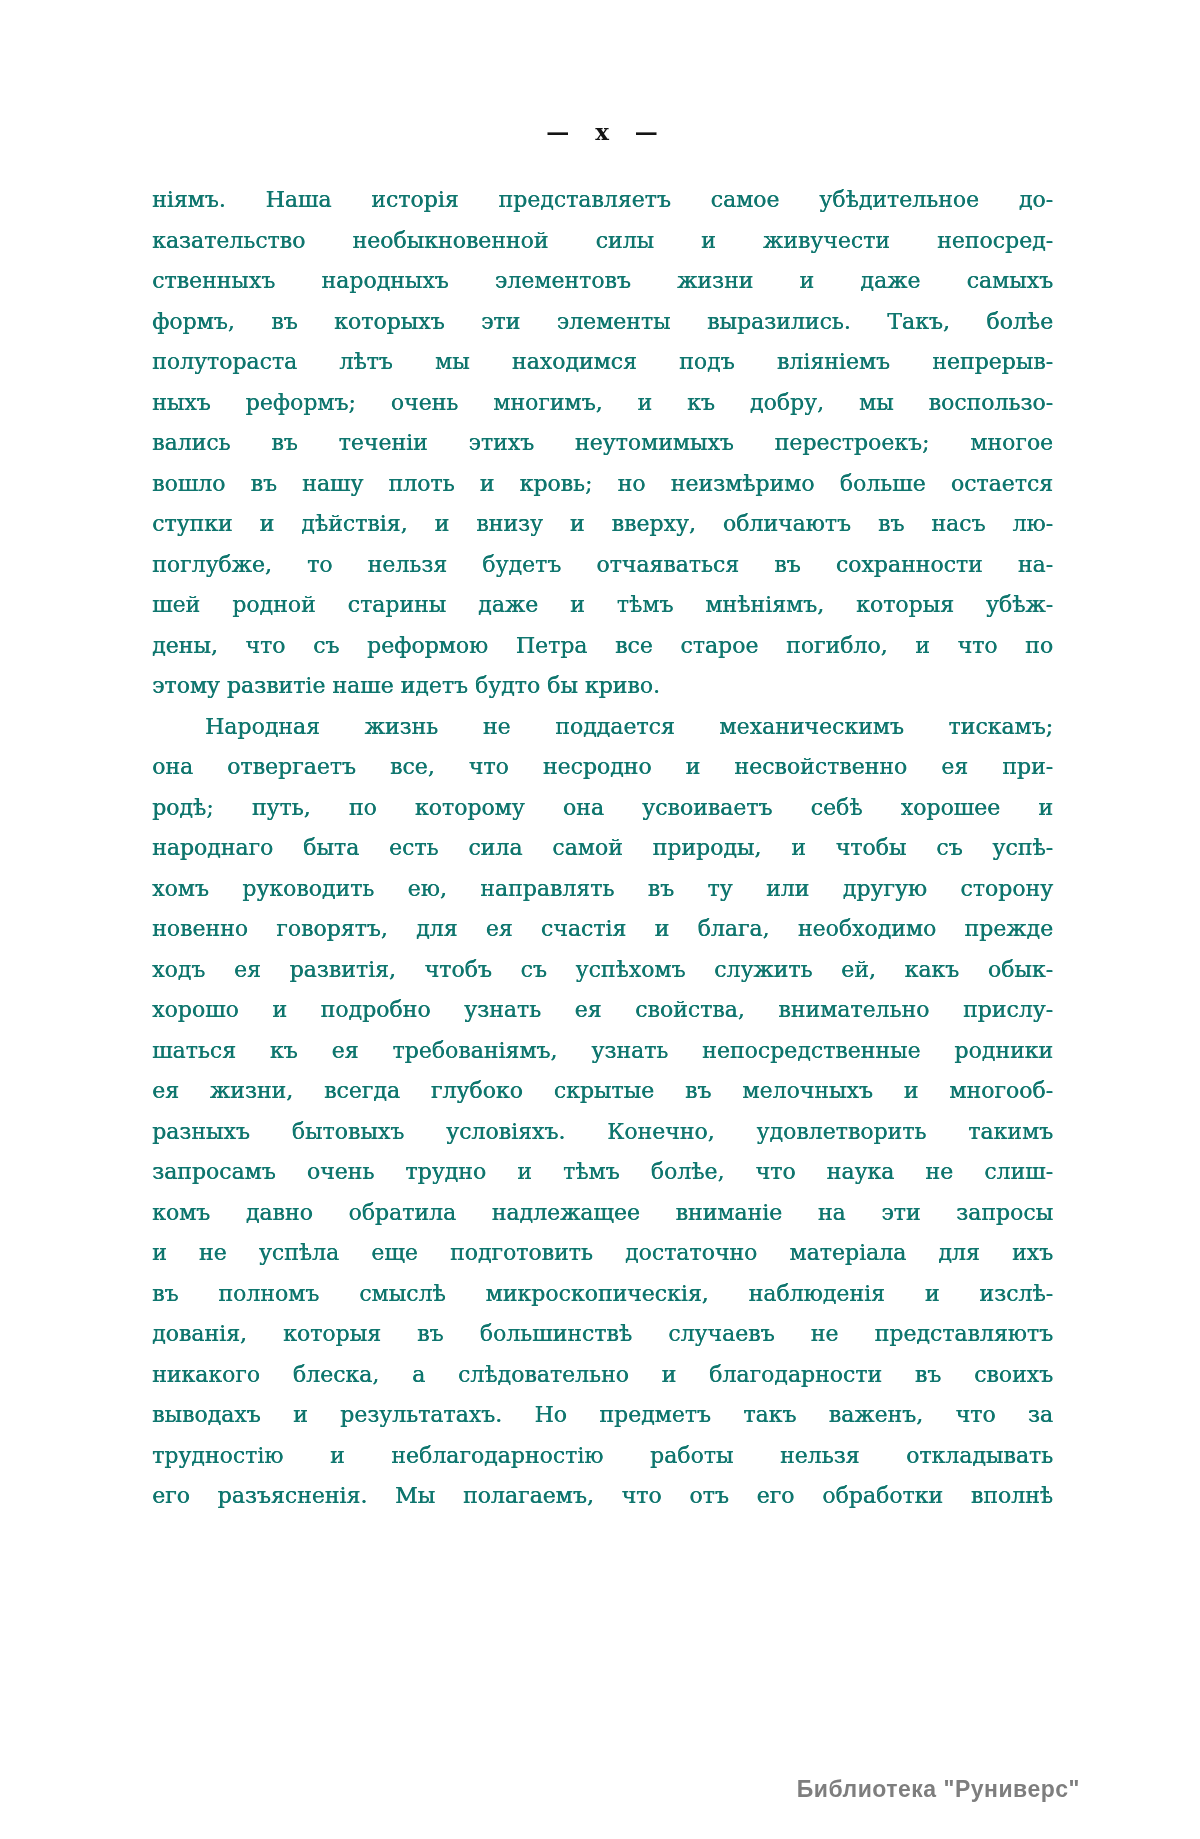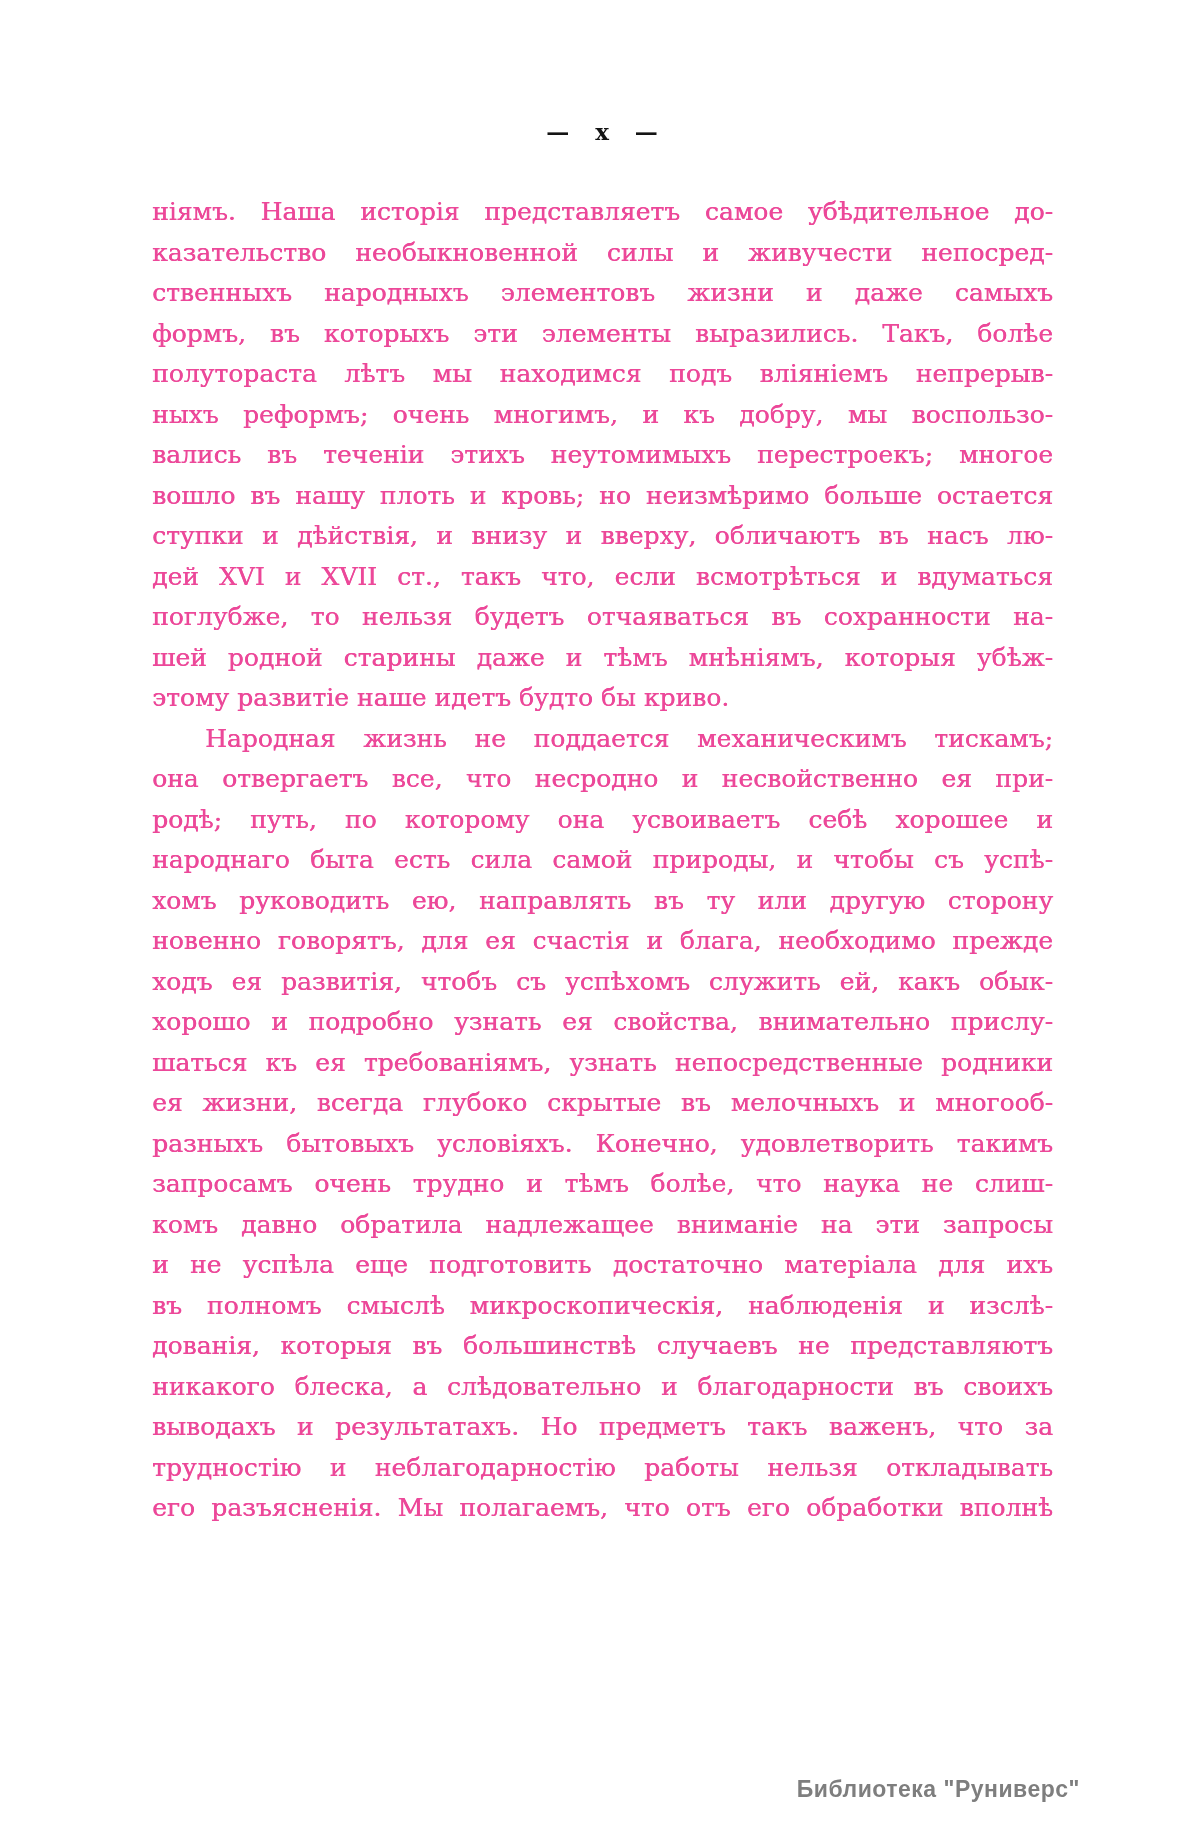--- a/index.html
+++ b/index.html
@@ -29,11 +29,11 @@
   }
   .text-block {
     position: absolute;
-    top: 192px;
+    top: 180px;
     left: 152px;
     width: 901px;
-    color: #ec4899;
-    font-size: 25px;
+    color: #0f766e;
+    font-size: 22px;
     line-height: 40.5px;
     text-shadow: 0.4px 0 0 currentColor; 
   }

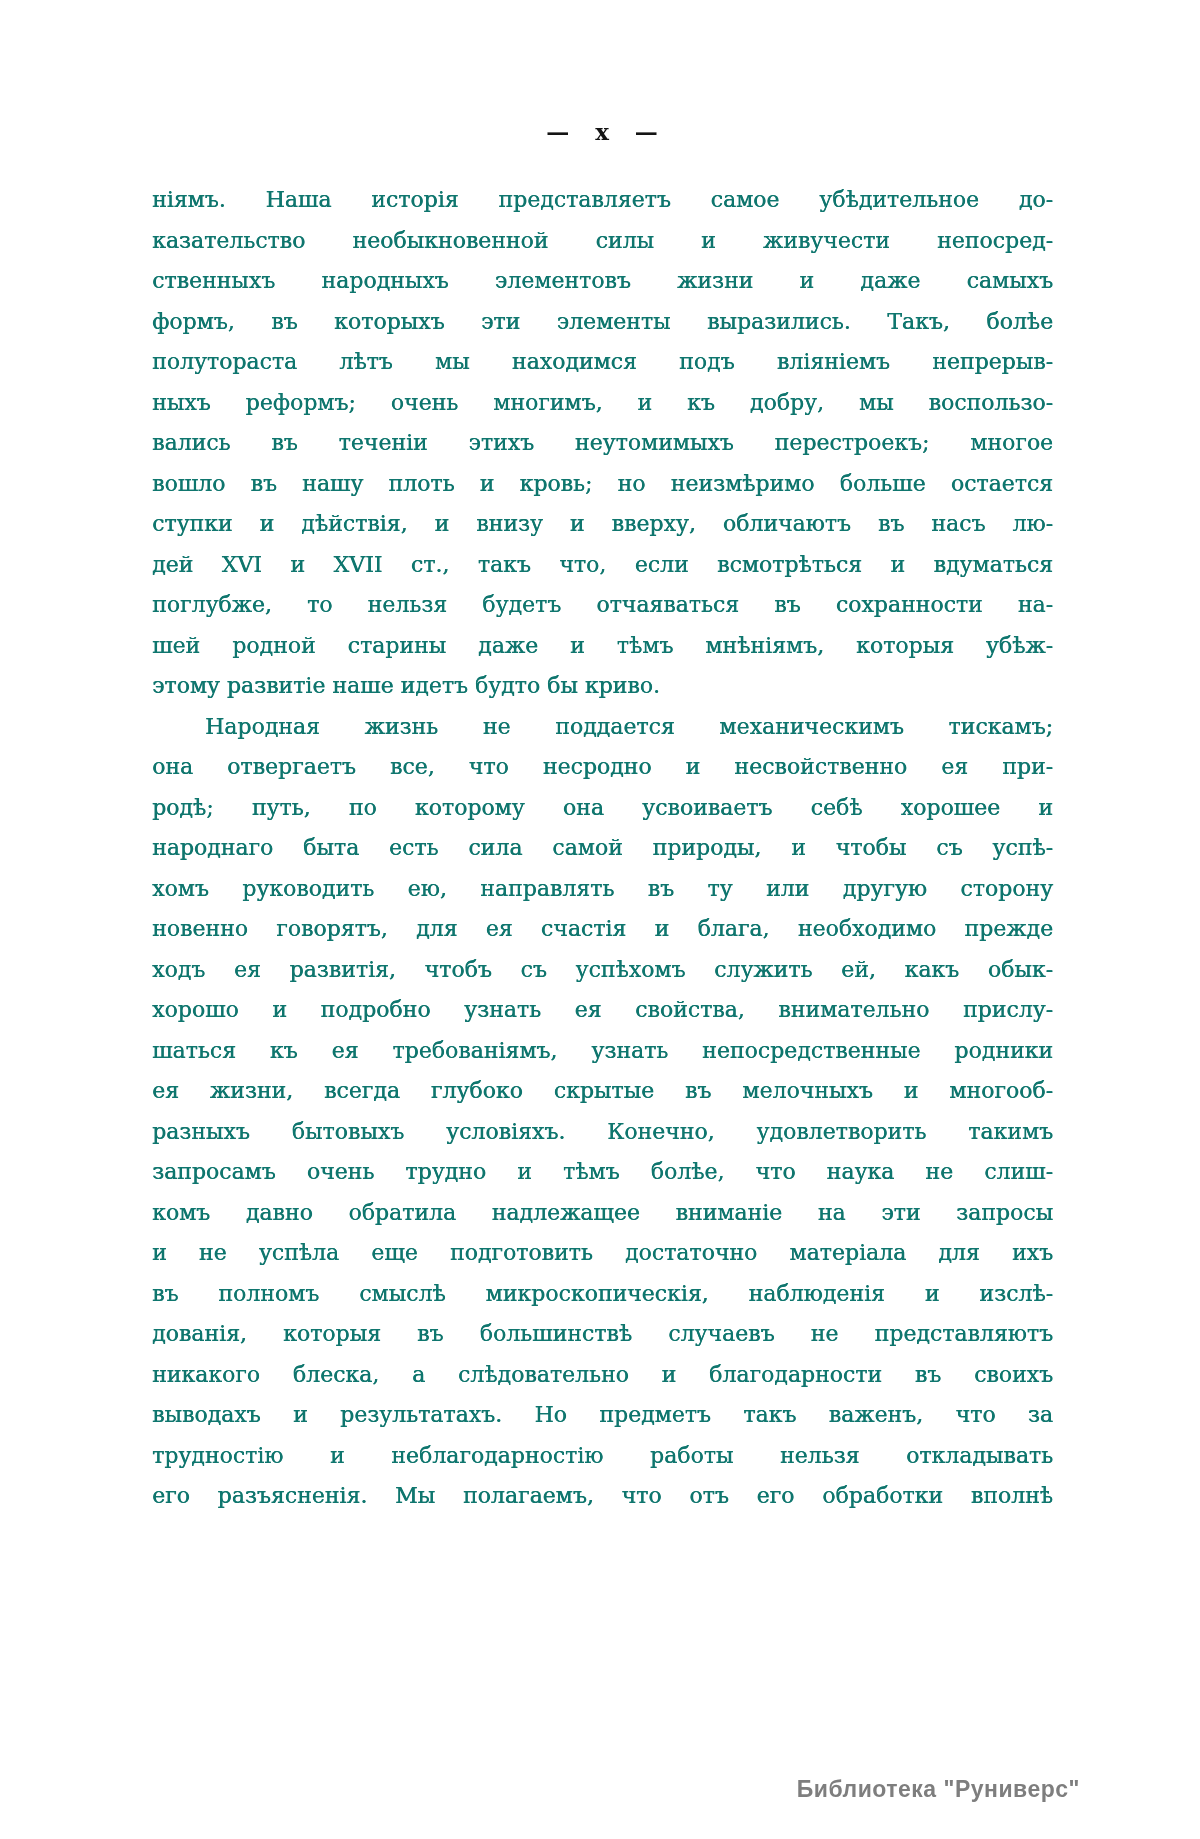--- a/index.html
+++ b/index.html
@@ -75,7 +75,6 @@
         <div class="line">вались въ теченіи этихъ неутомимыхъ перестроекъ; многое</div>
         <div class="line">вошло въ нашу плоть и кровь; но неизмѣримо больше остается</div>
         <div class="line">ступки и дѣйствія, и внизу и вверху, обличаютъ въ насъ лю-</div>
-        <div class="line">дей XVI и XVII ст., такъ что, если всмотрѣться и вдуматься</div>
         <div class="line">поглубже, то нельзя будетъ отчаяваться въ сохранности на-</div>
         <div class="line">шей родной старины даже и тѣмъ мнѣніямъ, которыя убѣж-</div>
         <div class="line flush-left">этому развитіе наше идетъ будто бы криво.</div>

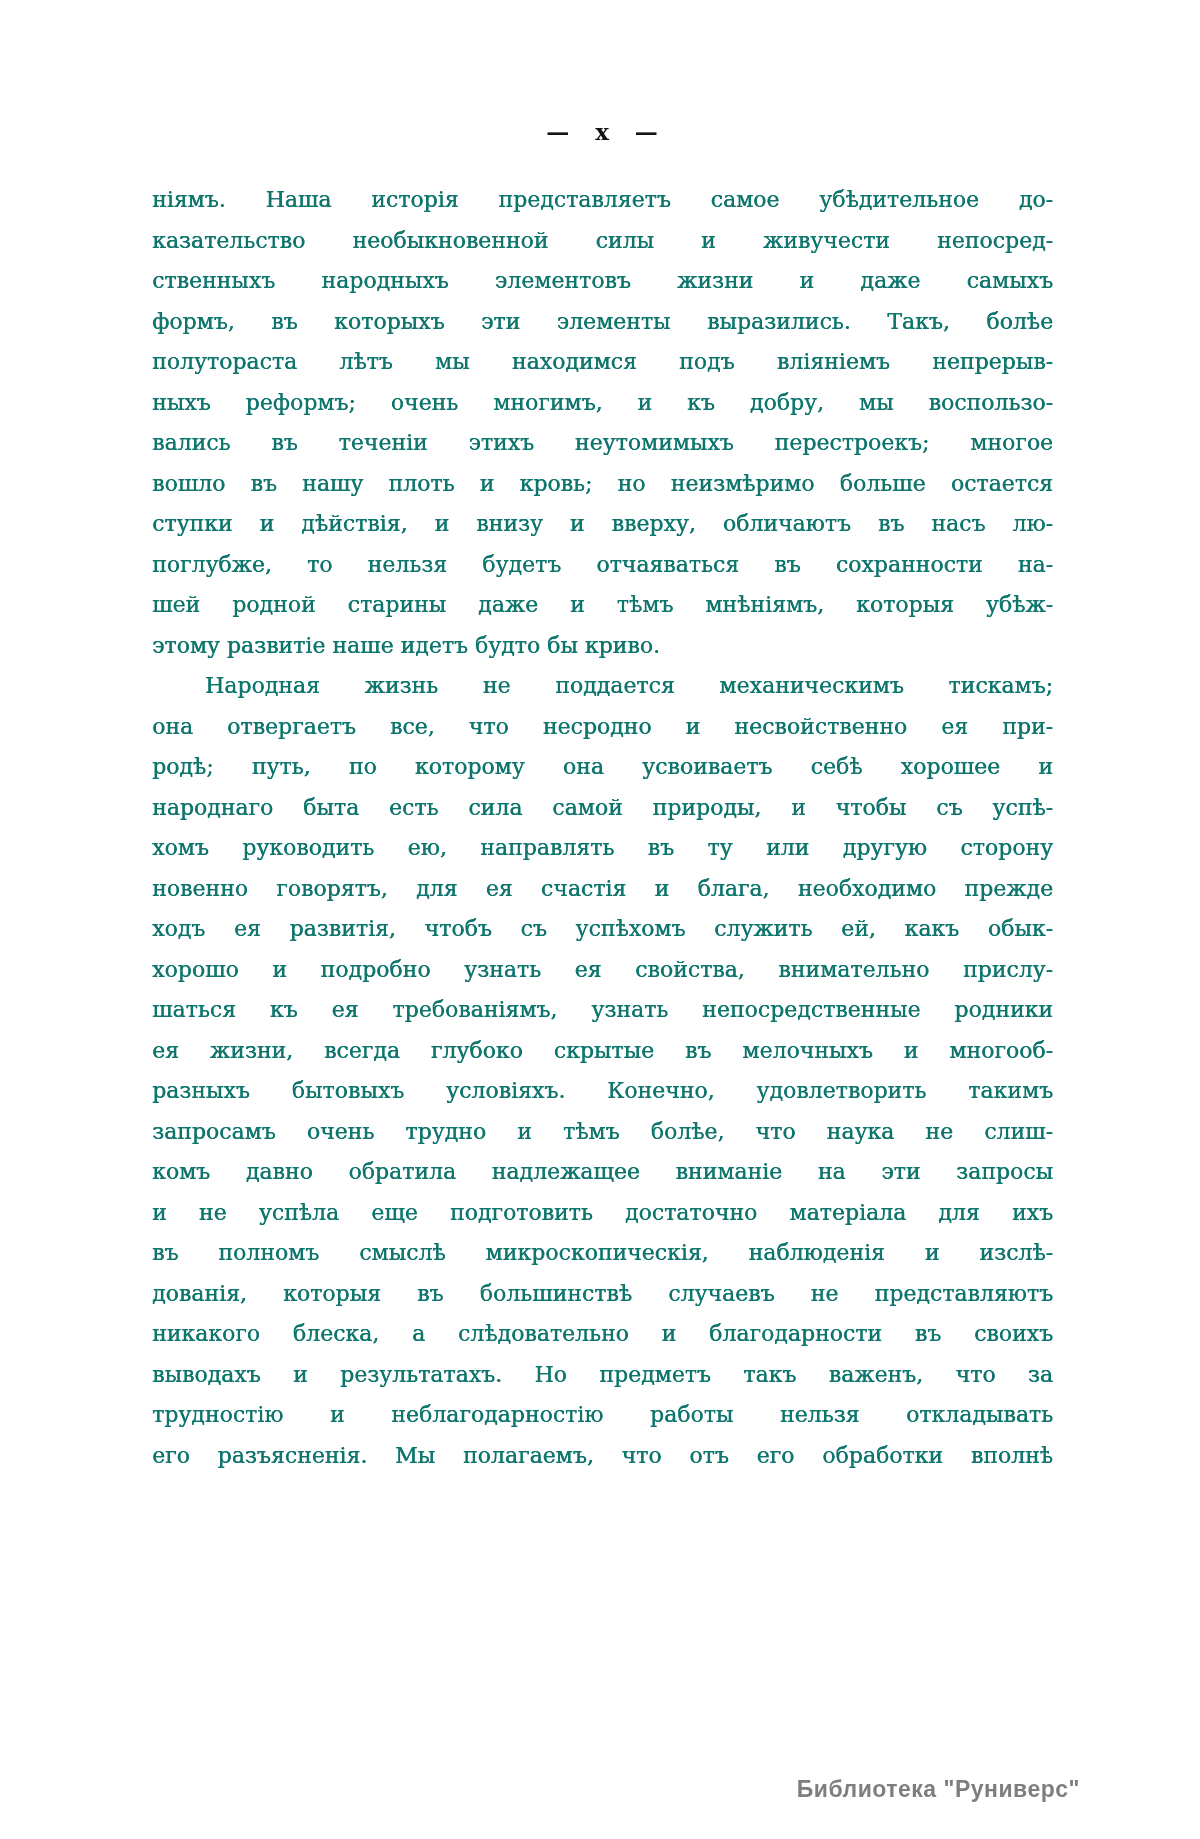--- a/index.html
+++ b/index.html
@@ -77,6 +77,7 @@
         <div class="line">ступки и дѣйствія, и внизу и вверху, обличаютъ въ насъ лю-</div>
         <div class="line">поглубже, то нельзя будетъ отчаяваться въ сохранности на-</div>
         <div class="line">шей родной старины даже и тѣмъ мнѣніямъ, которыя убѣж-</div>
+        <div class="line">дены, что съ реформою Петра все старое погибло, и что по</div>
         <div class="line flush-left">этому развитіе наше идетъ будто бы криво.</div>
       </div>
       <div class="paragraph">

